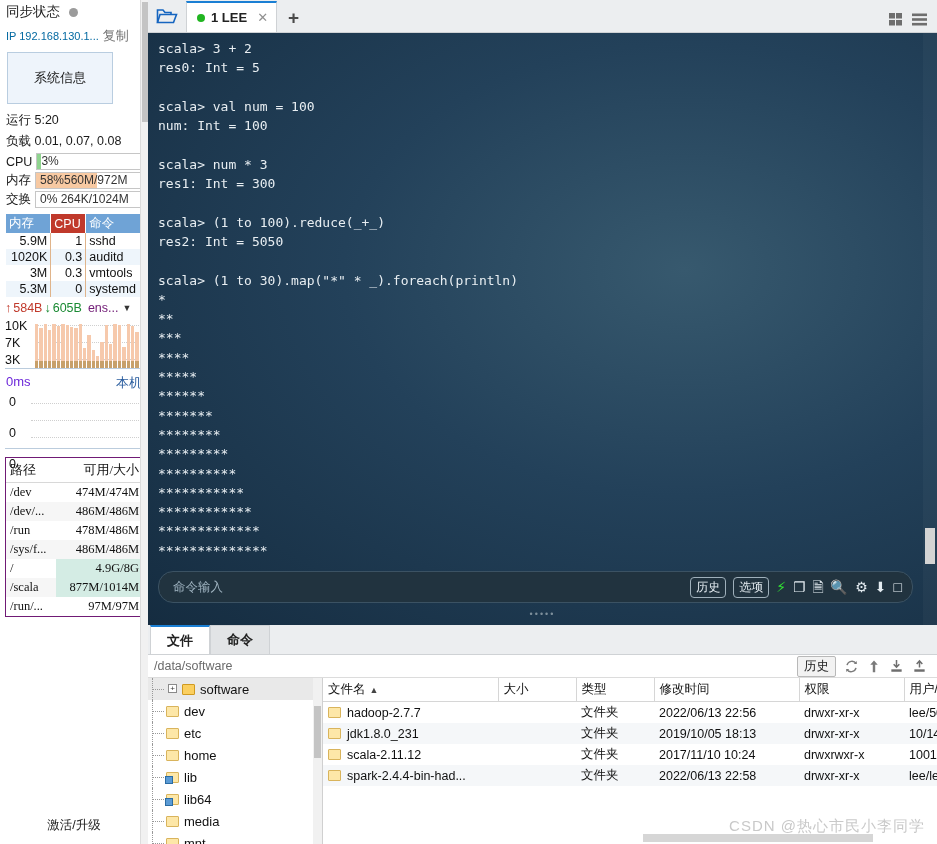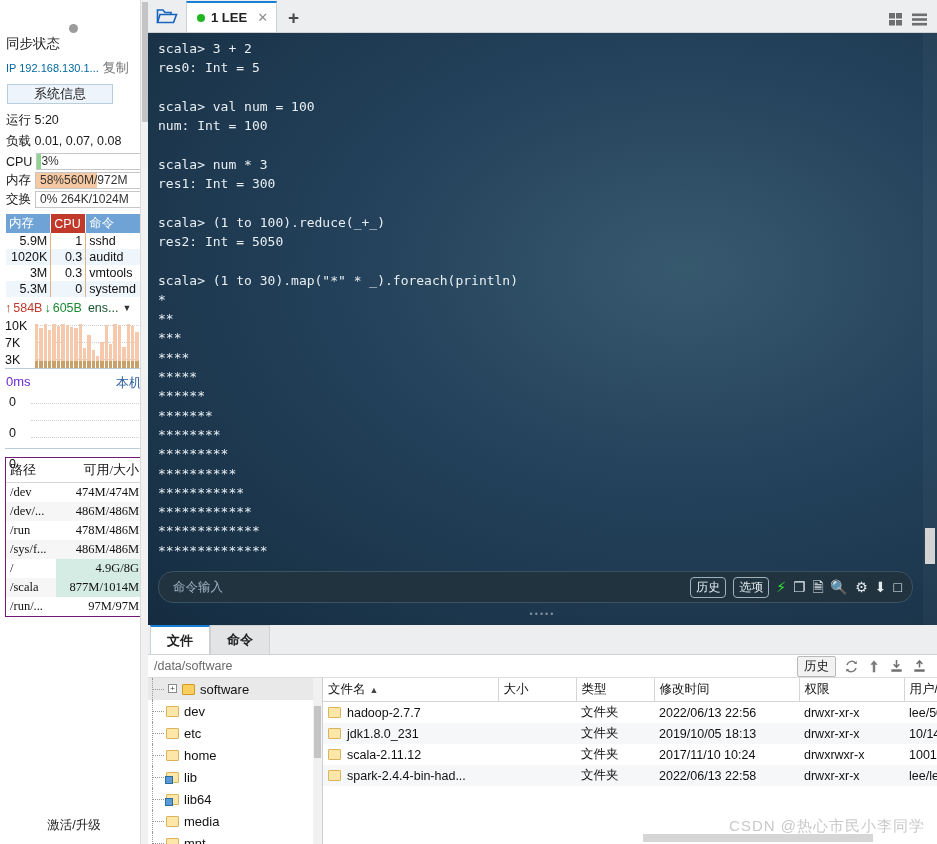--- a/index.html
+++ b/index.html
@@ -20,7 +20,7 @@
     overflow: hidden;
   }
   .sb-row { padding: 3px 6px; display: flex; align-items: center; }
-  .sb-title { font-size: 13.5px; color: #222; margin-top: 32px; }
+  .sb-title { font-size: 13.5px; color: #222; }
   .sync-dot {
     width: 9px; height: 9px; border-radius: 50%;
     background: #9b9b9b; margin-left: 9px; display: inline-block;

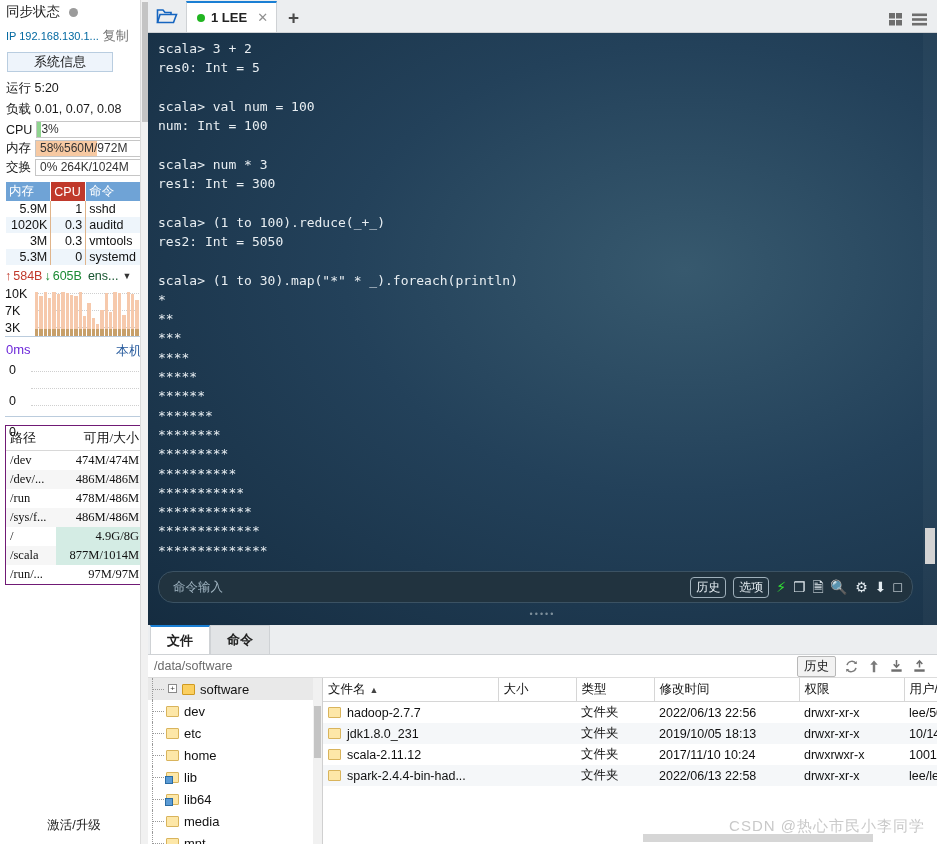--- a/index.html
+++ b/index.html
@@ -29,7 +29,7 @@
   .ip-copy { color: #737373; margin-left: 4px; }
   .sysinfo-btn {
     display: block; width: 106px; margin: 4px 7px 6px 7px;
-    text-align: center; padding: 0 0;
+    text-align: center; padding: 16px 0;
     background: #eef4fb; border: 1px solid #b9cde0;
     font-size: 13px; color: #1a1a1a; cursor: pointer;
   }

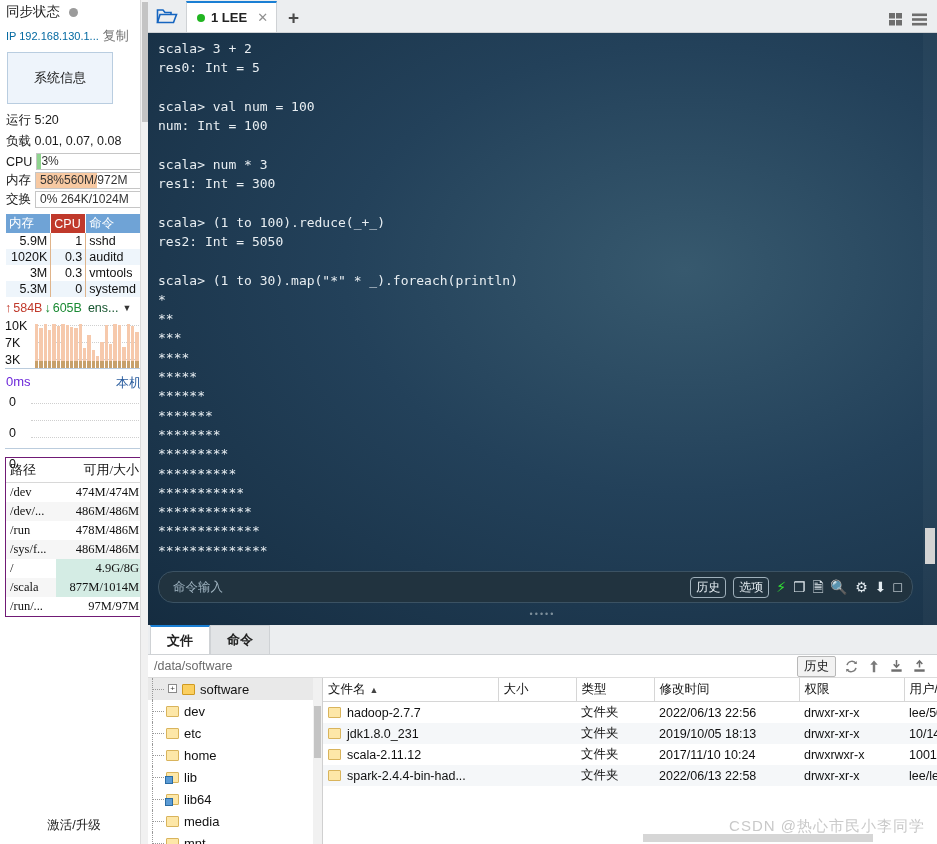--- a/index.html
+++ b/index.html
@@ -69,7 +69,7 @@
   .dn-arrow { color: #1a8a33; font-weight: bold; }
   .net-up { color: #c0392b; }
   .net-dn { color: #1a8a33; }
-  .nic-name { color: #14532d; margin-left: 4px; }
+  .nic-name { color: #701a75; margin-left: 4px; }
   .caret { margin-left: 2px; font-size: 9px; color: #333; }
 
   .chart-wrap { position: relative; margin: 0 5px; height: 52px; border-bottom: 1px solid #bcd; }

